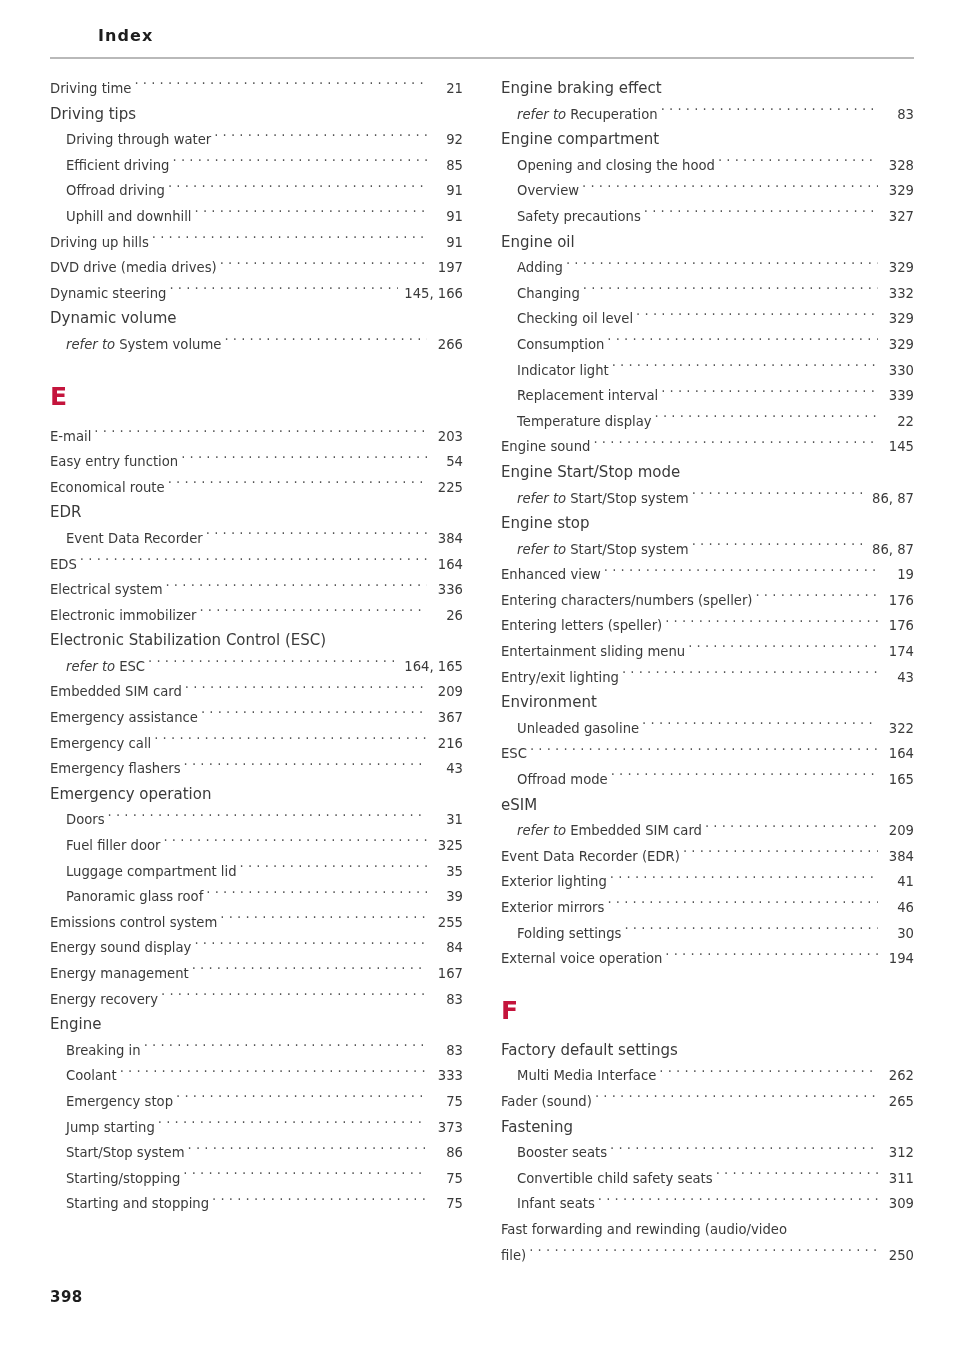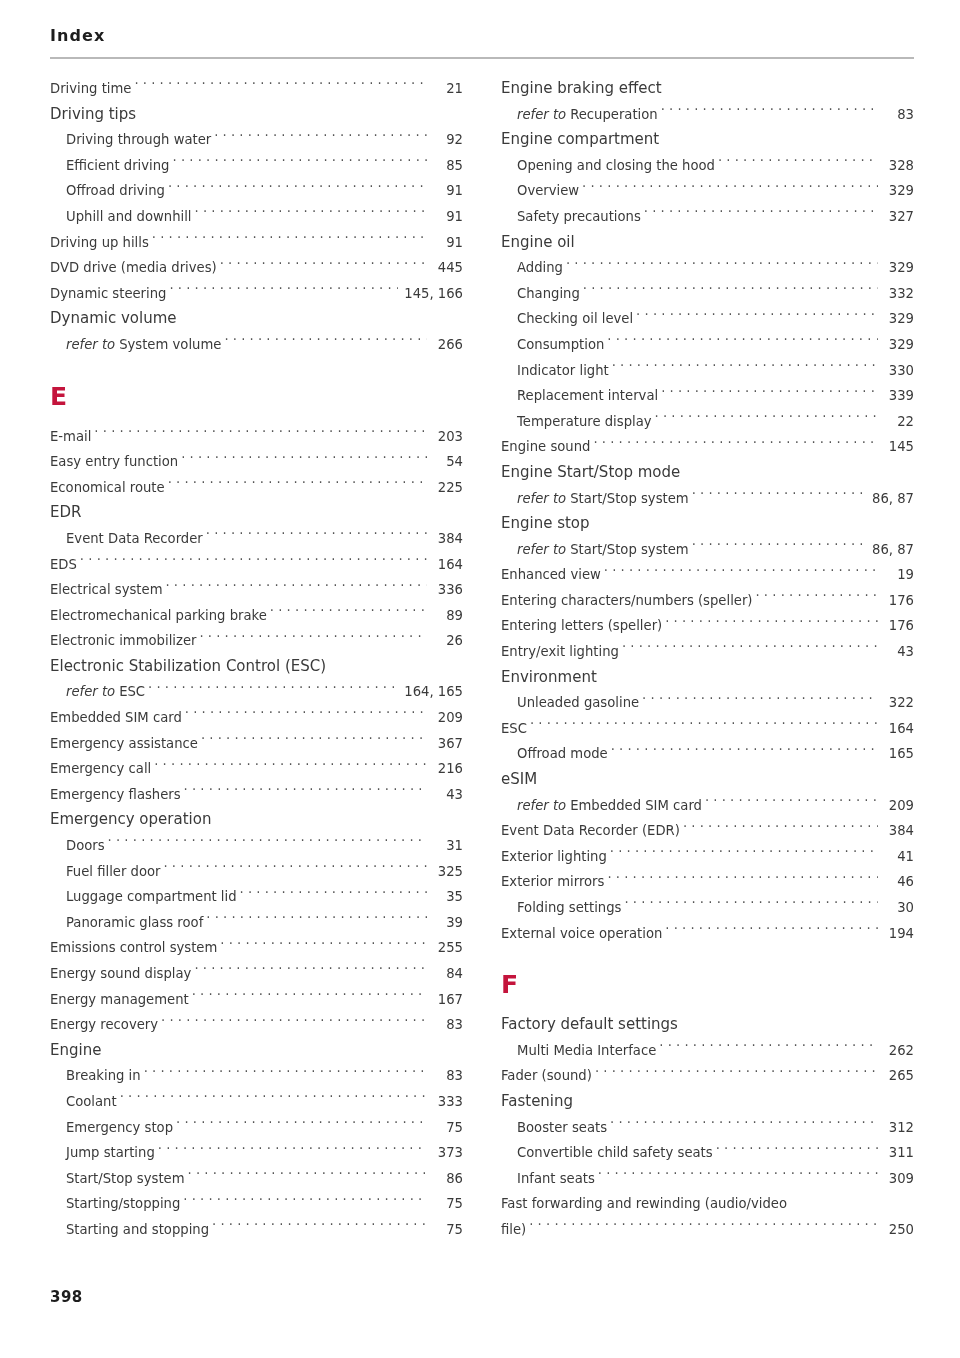--- a/index.html
+++ b/index.html
@@ -38,6 +38,7 @@
     letter-spacing: 1.1px;
     color: #1d1d1d;
     line-height: 20px;
+    margin-left: 48px;
   }
   .header-rule {
     position: absolute;

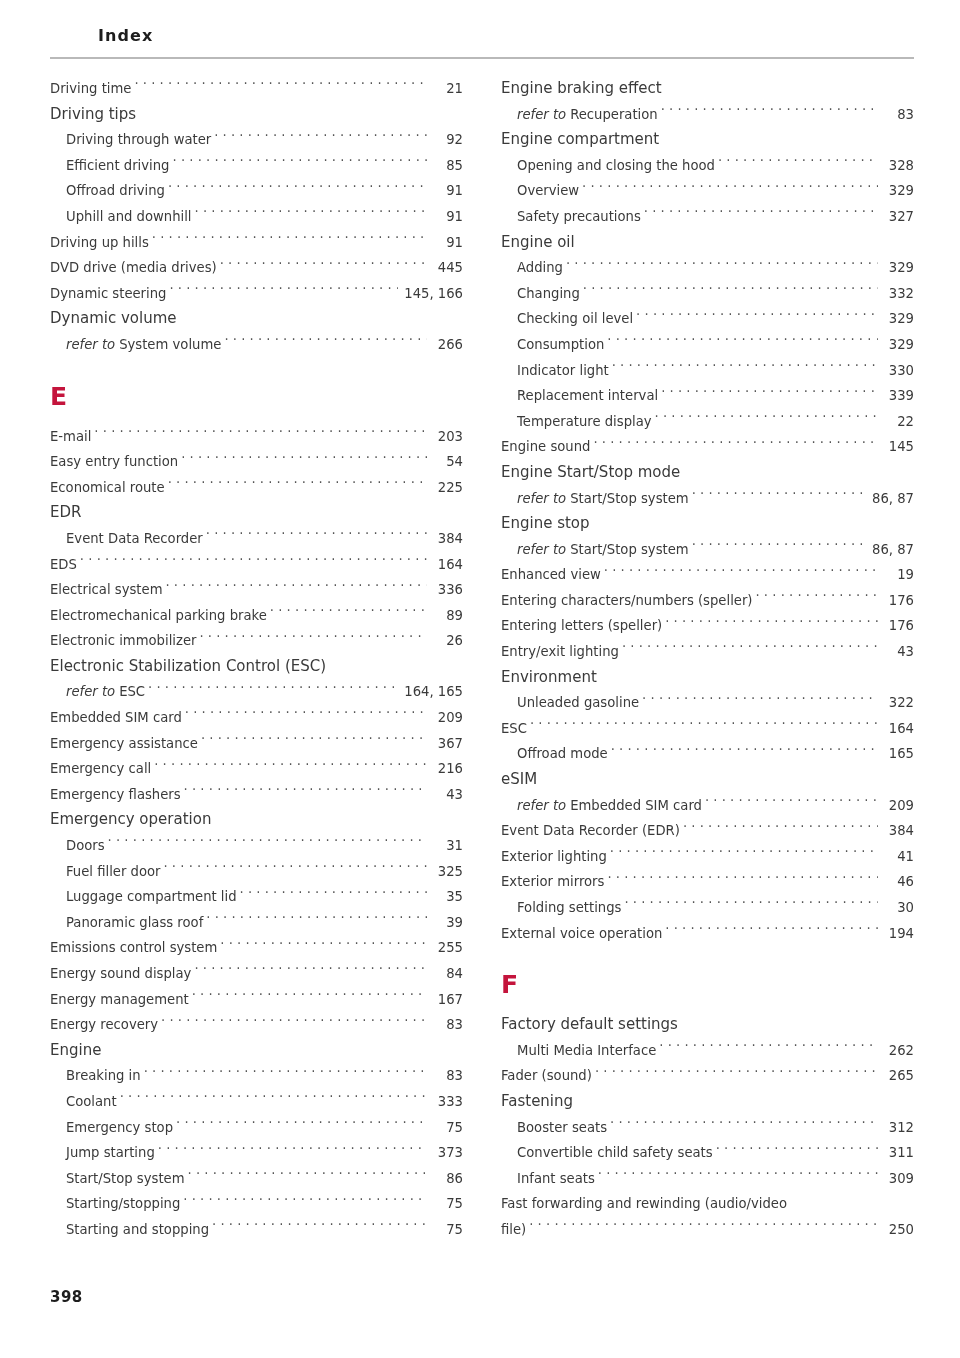--- a/index.html
+++ b/index.html
@@ -197,7 +197,7 @@
         <div class="entry lvl0">
           <span class="label">DVD drive (media drives)</span>
           <span class="leader"></span>
-          <span class="pageno">445</span>
+          <span class="pageno">197</span>
         </div>
         <div class="entry lvl0">
           <span class="label">Dynamic steering</span>

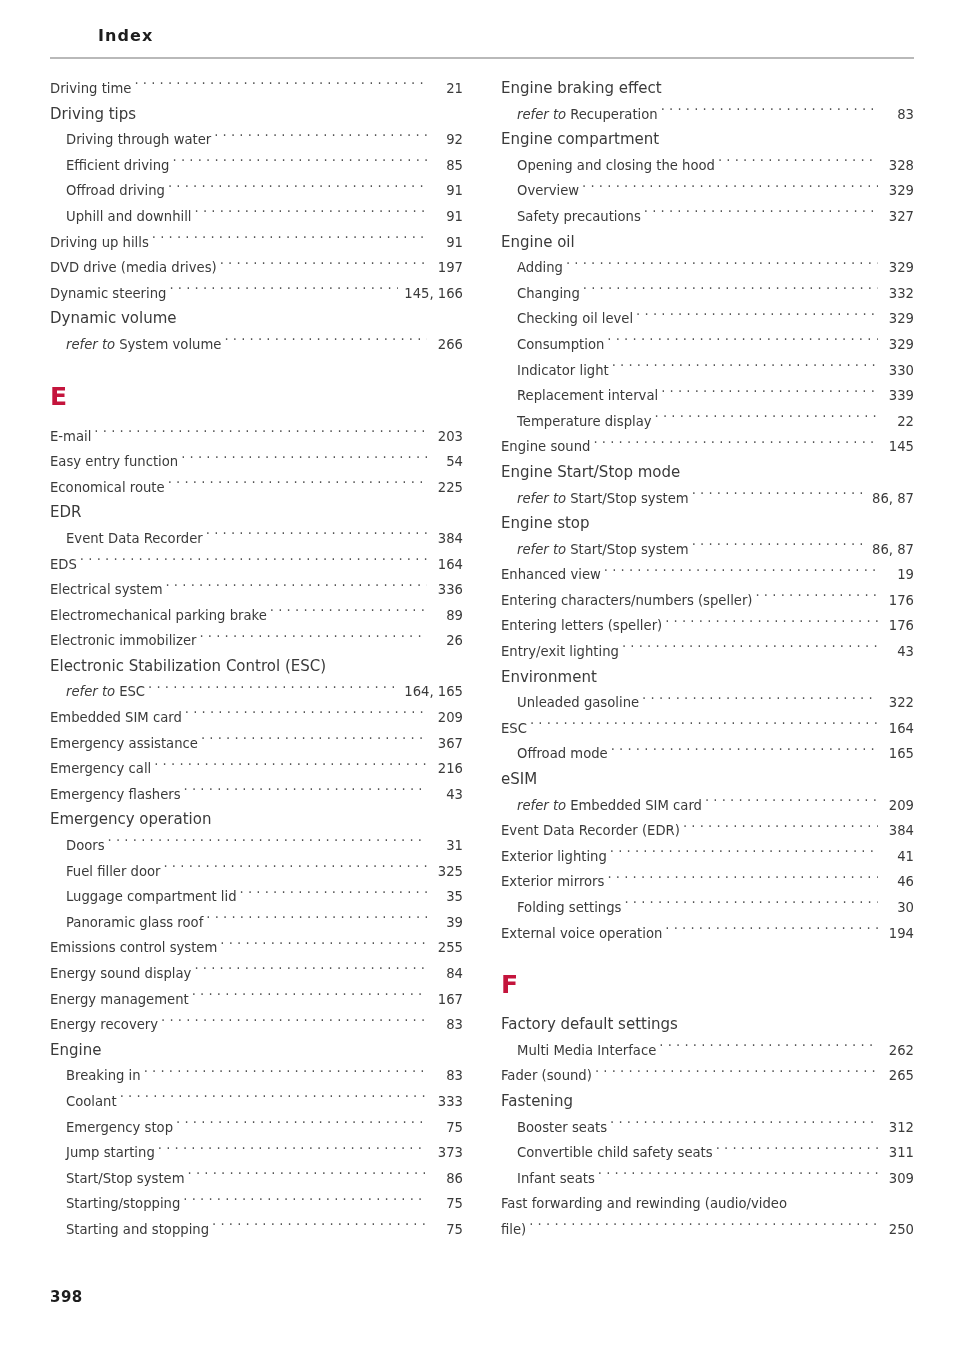--- a/index.html
+++ b/index.html
@@ -243,11 +243,6 @@
           <span class="pageno">336</span>
         </div>
         <div class="entry lvl0">
-          <span class="label">Electromechanical parking brake</span>
-          <span class="leader"></span>
-          <span class="pageno">89</span>
-        </div>
-        <div class="entry lvl0">
           <span class="label">Electronic immobilizer</span>
           <span class="leader"></span>
           <span class="pageno">26</span>

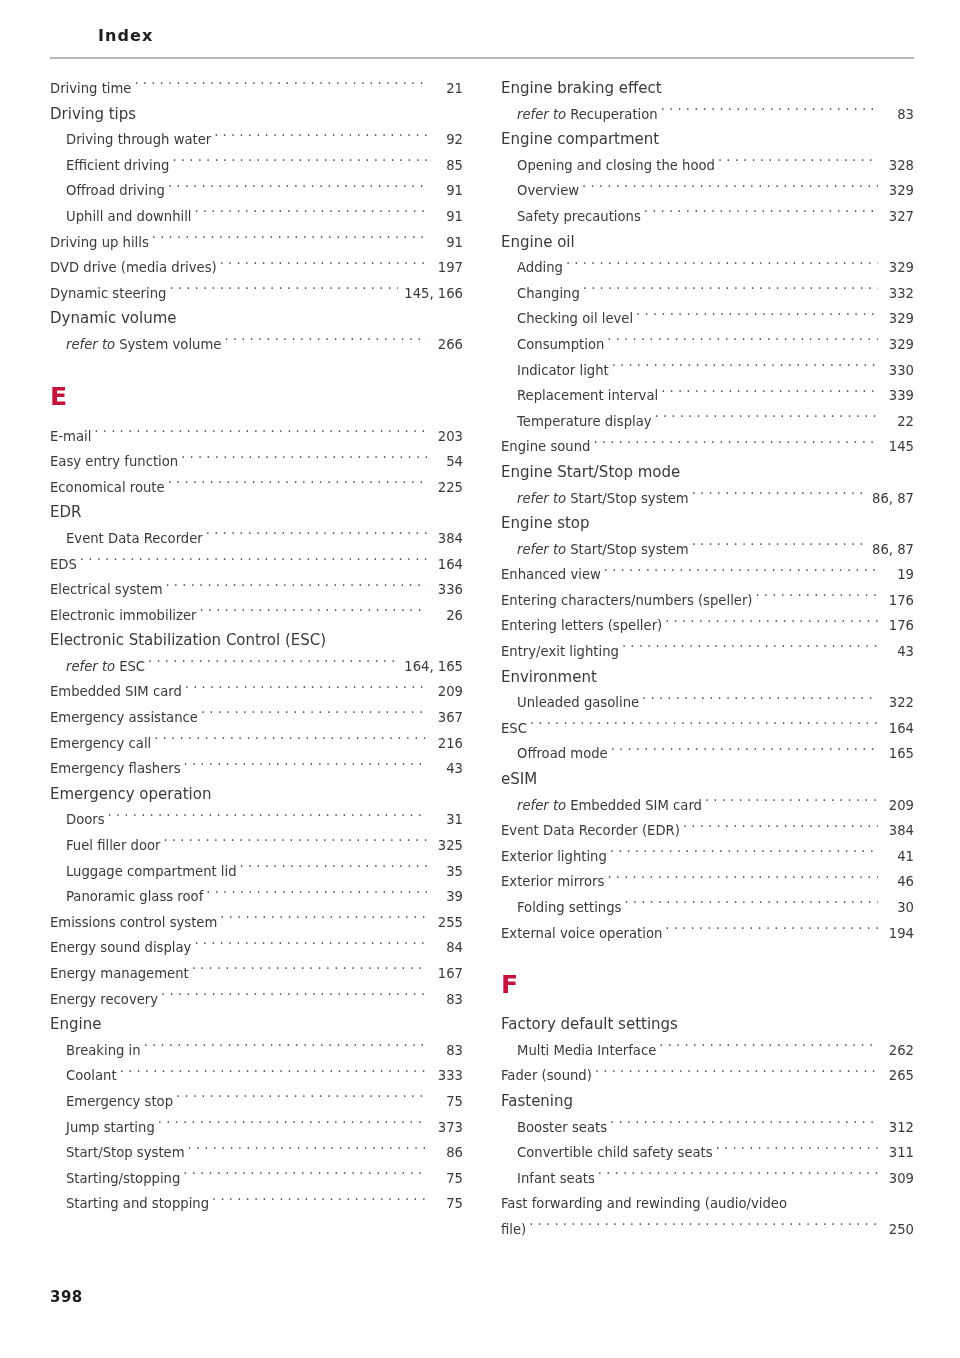--- a/index.html
+++ b/index.html
@@ -443,6 +443,11 @@
           <span class="pageno">176</span>
         </div>
         <div class="entry lvl0">
+          <span class="label">Entertainment sliding menu</span>
+          <span class="leader"></span>
+          <span class="pageno">174</span>
+        </div>
+        <div class="entry lvl0">
           <span class="label">Entry/exit lighting</span>
           <span class="leader"></span>
           <span class="pageno">43</span>

